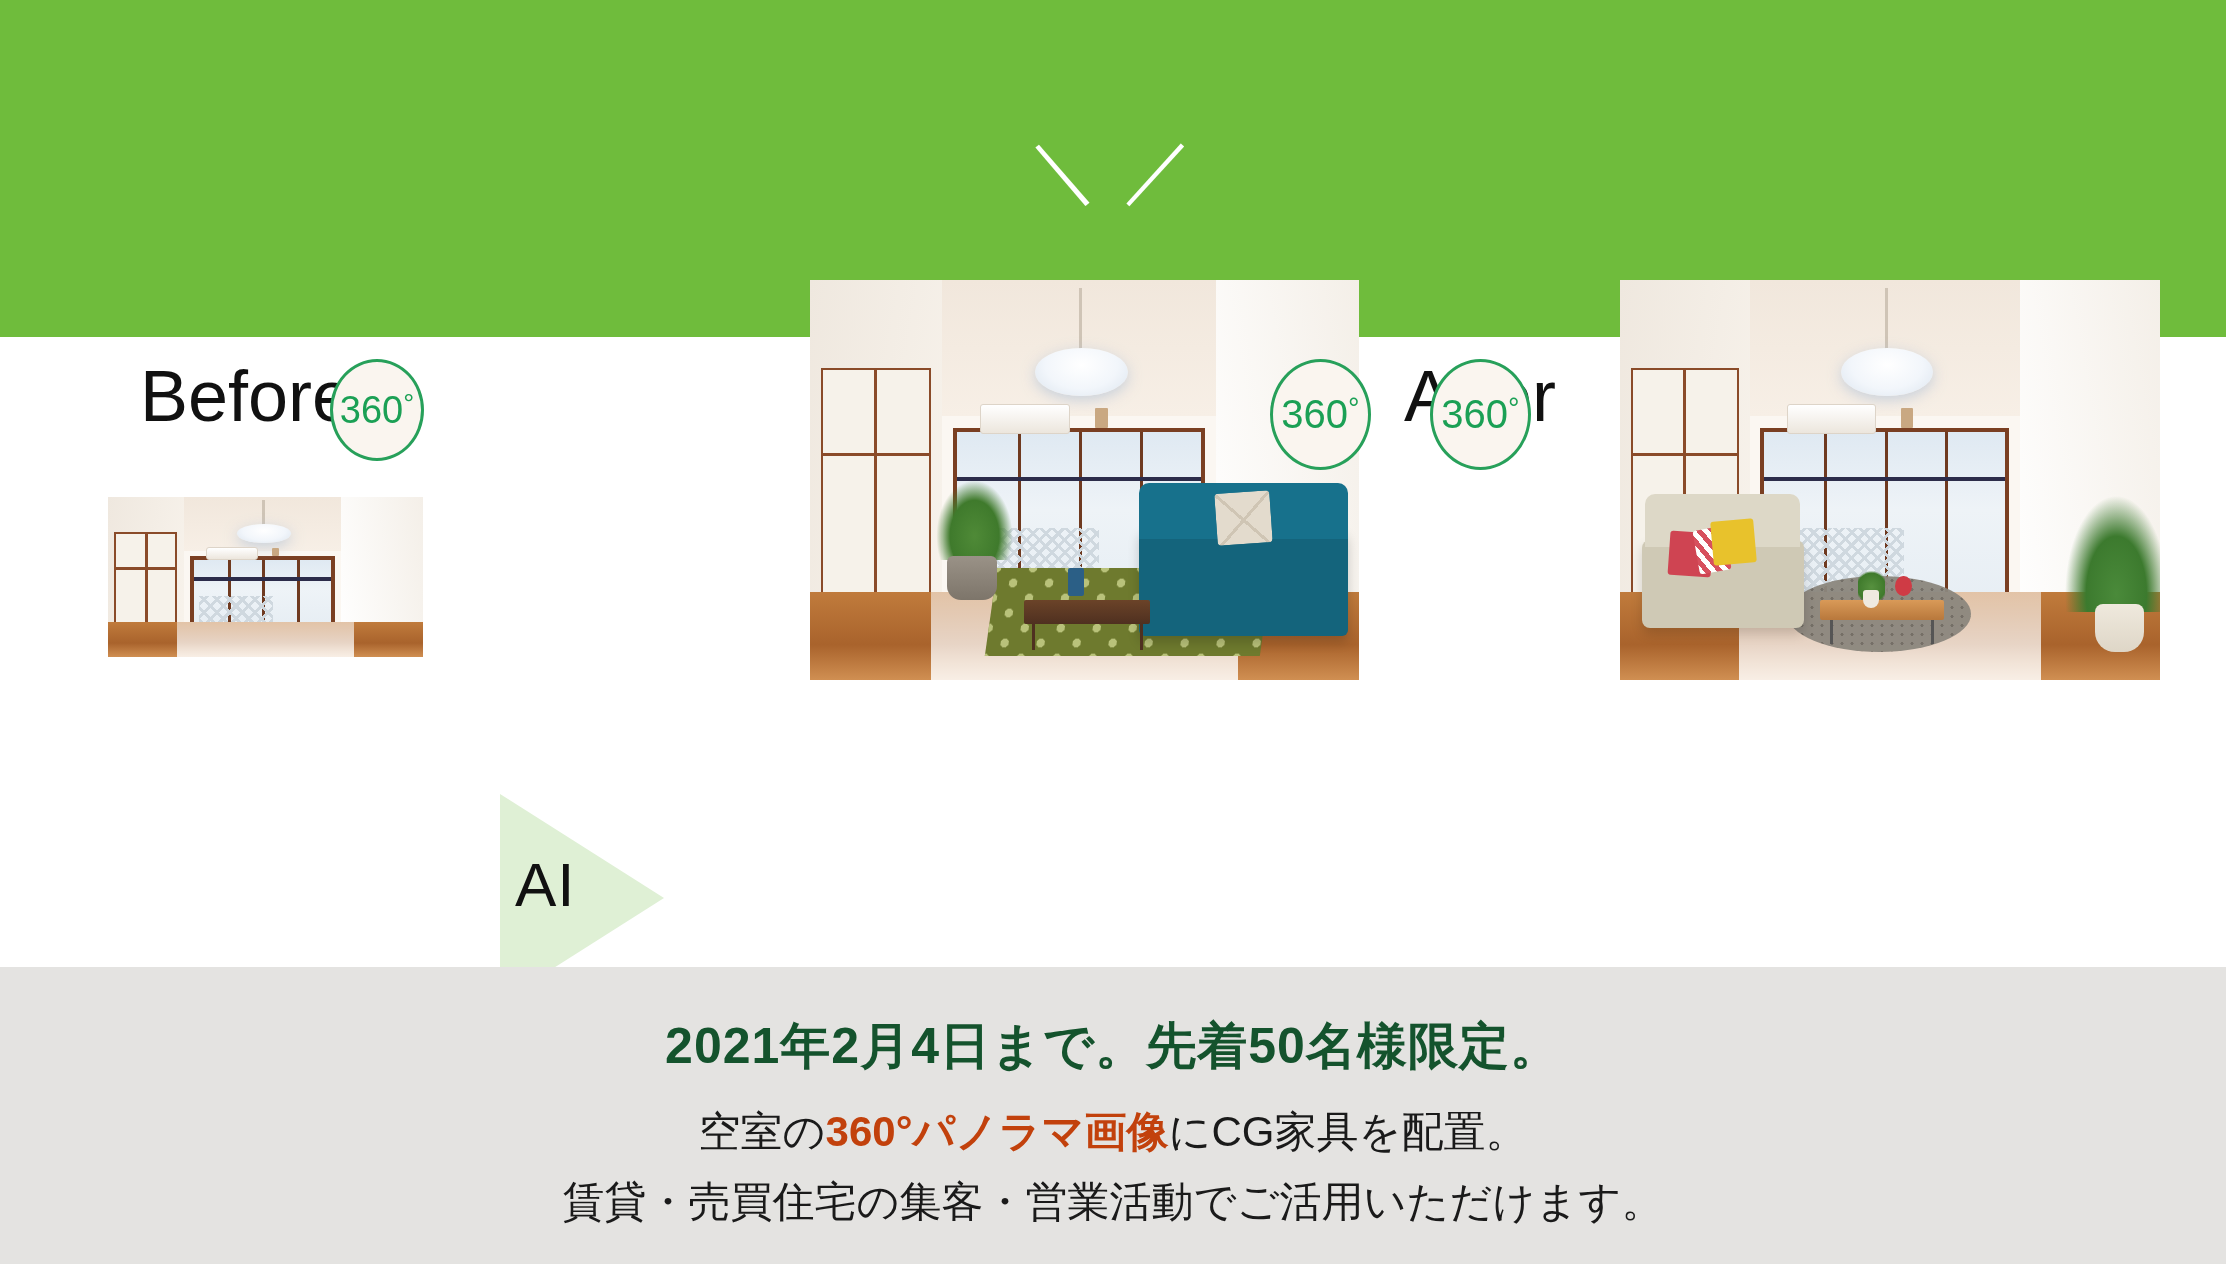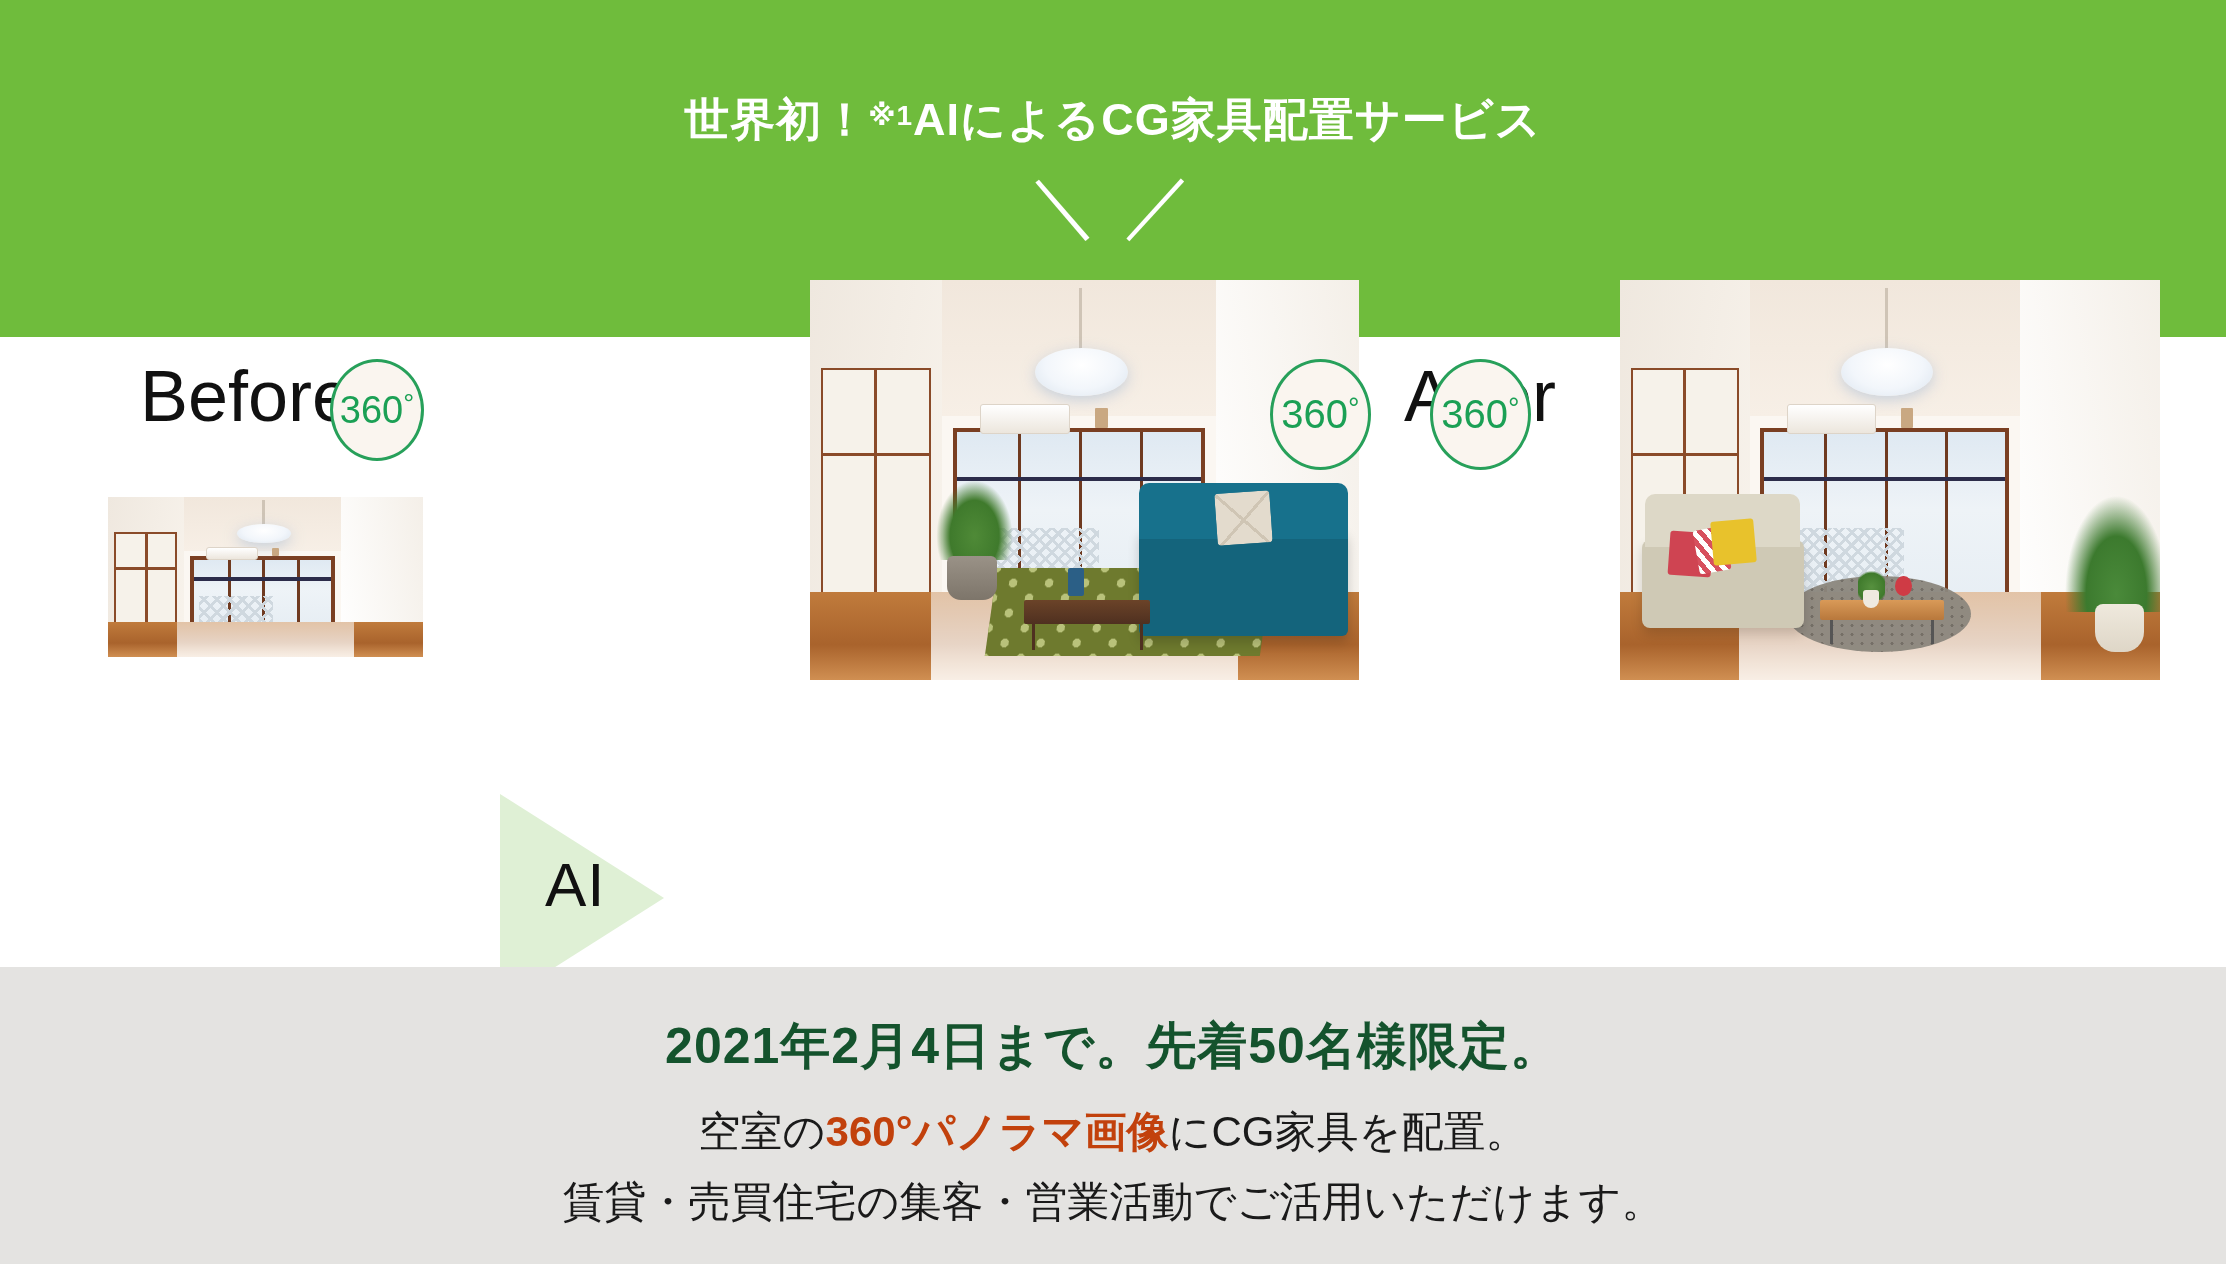--- a/index.html
+++ b/index.html
@@ -205,11 +205,6 @@
 <body>
 
 <div class="header">
-  <div class="header-line1">
-    <span>世界初！</span>
-      <span class="hl1-note">※1</span>
-      <span> AIによるCG家具配置サービス</span>
-  </div>
   <div class="header-line2">
     <span class="slash">＼</span>
     <span class="slash">／</span>

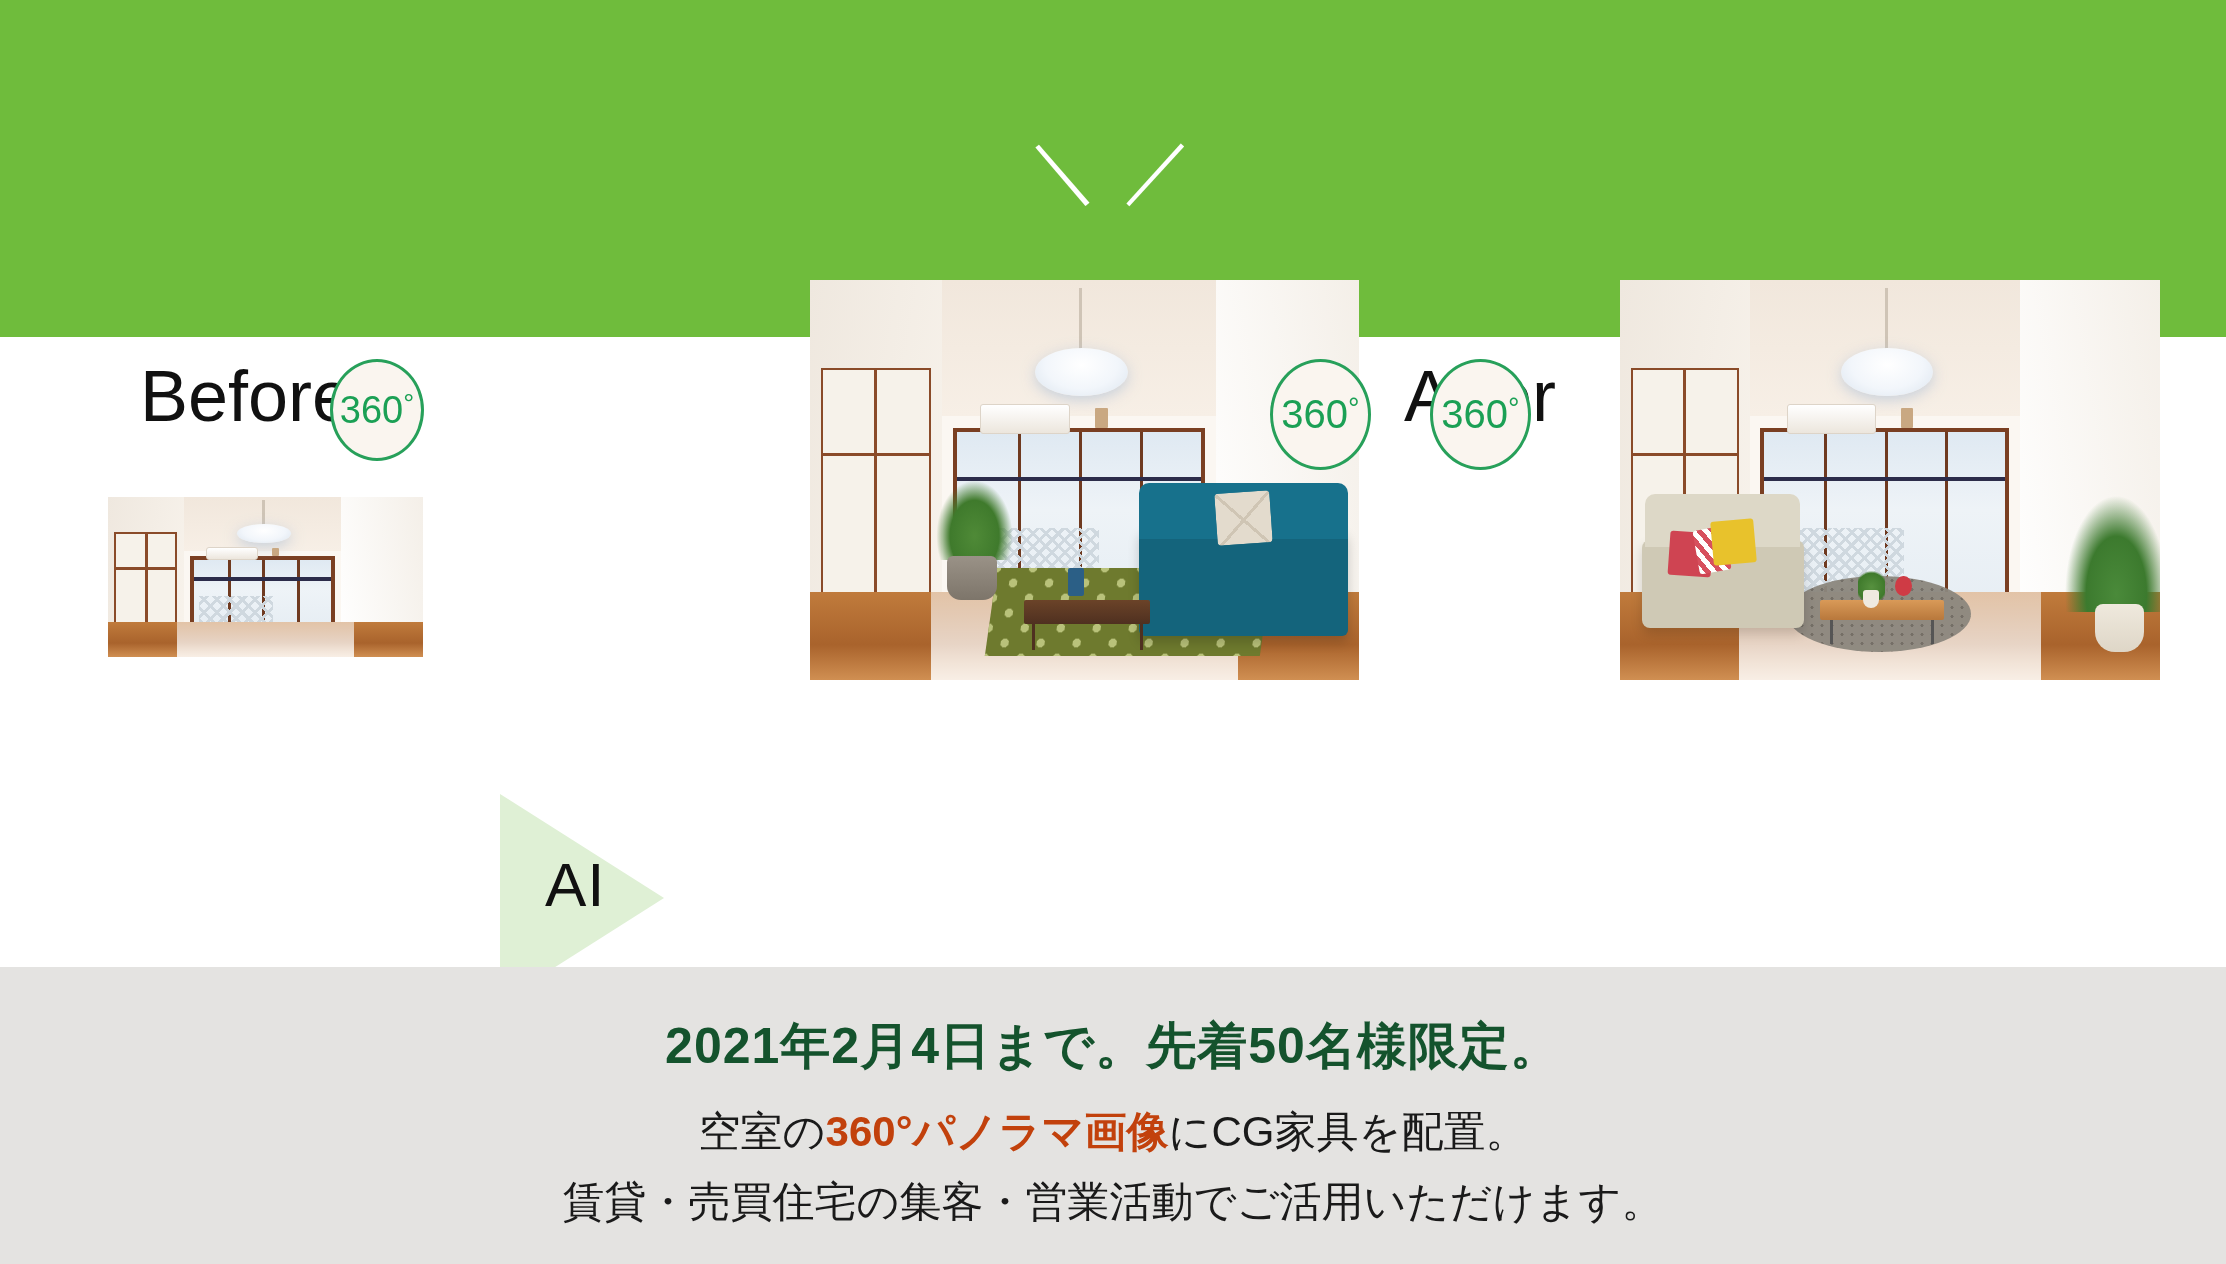--- a/index.html
+++ b/index.html
@@ -179,7 +179,7 @@
     border-left:164px solid #dff0d5;
   }
   .ai-text{
-    position:absolute;left:545px;top:512px;
+    position:absolute;left:515px;top:512px;
     font-size:62px;color:#111111;letter-spacing:1px;
   }
 

